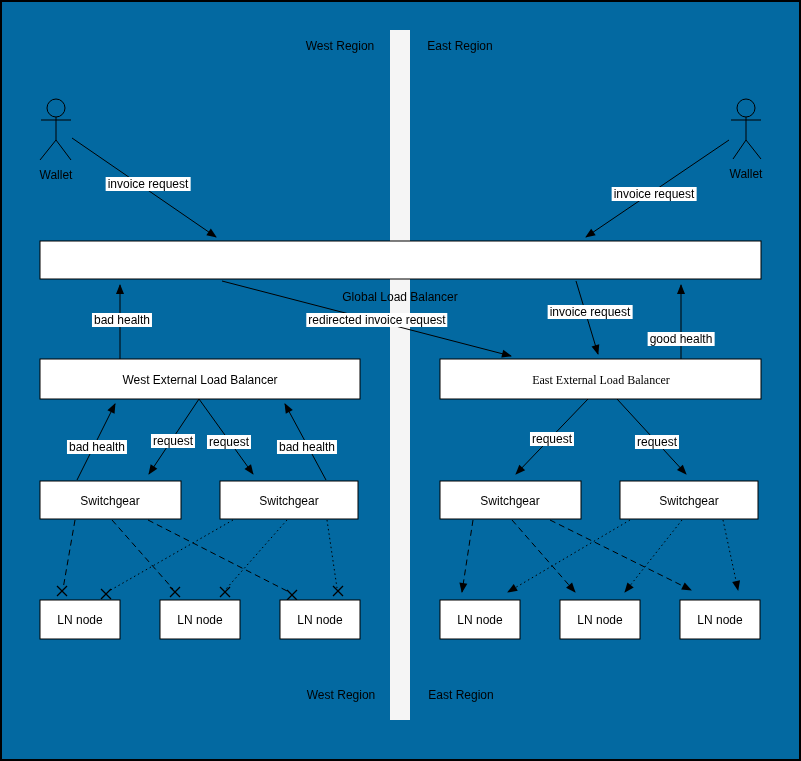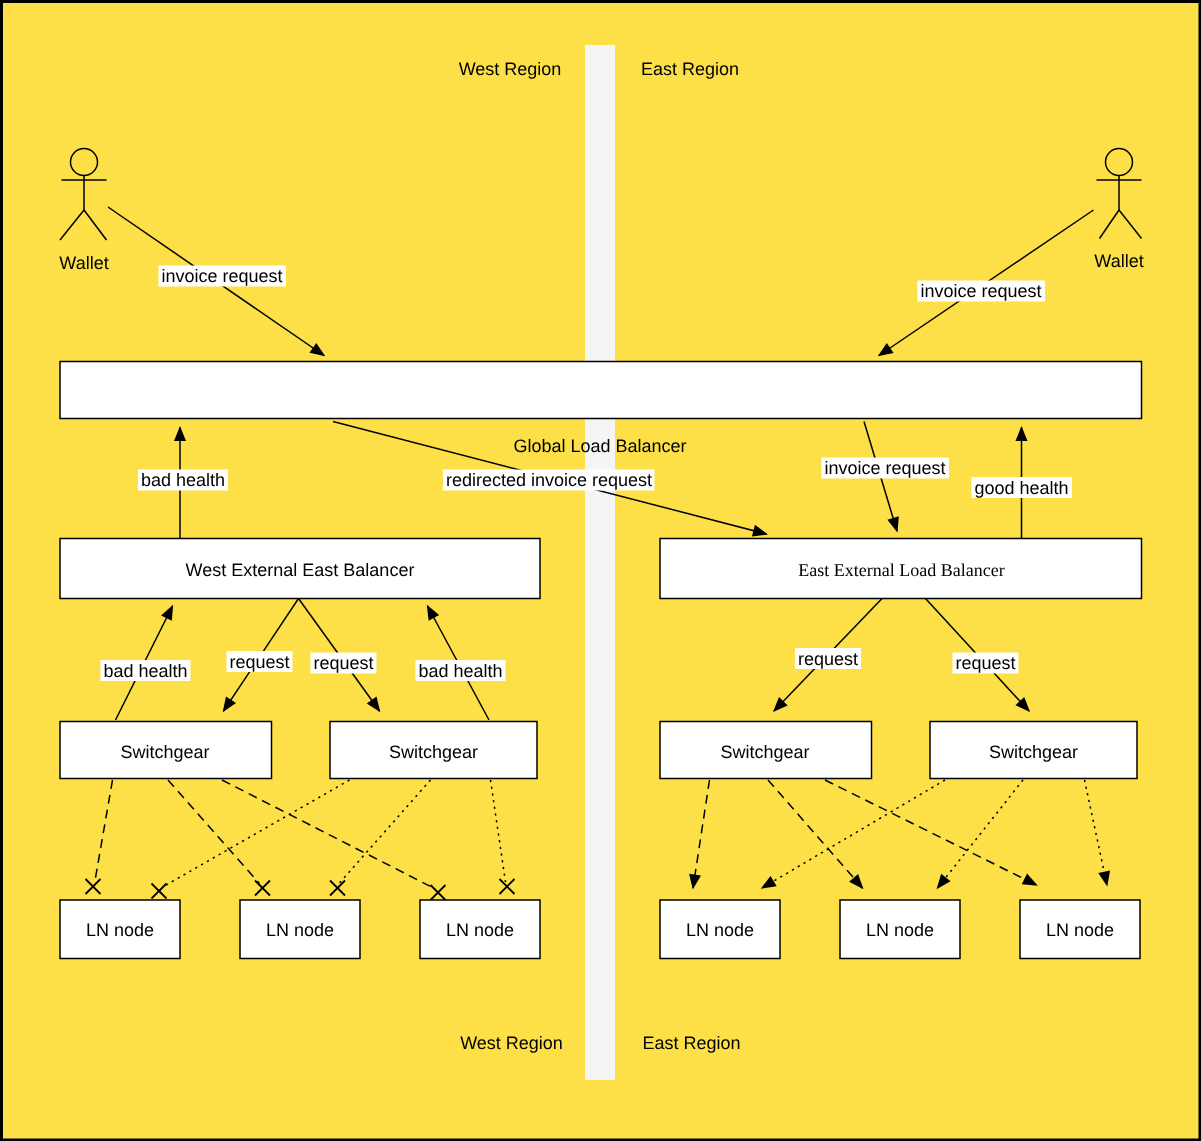--- a/index.html
+++ b/index.html
@@ -6,7 +6,7 @@
   .canvas{
     position:relative;
     width:801px;height:761px;
-    background:#fde047;
+    background:#0369a1;
     font-family:"Liberation Sans", sans-serif;
     overflow:hidden;
   }

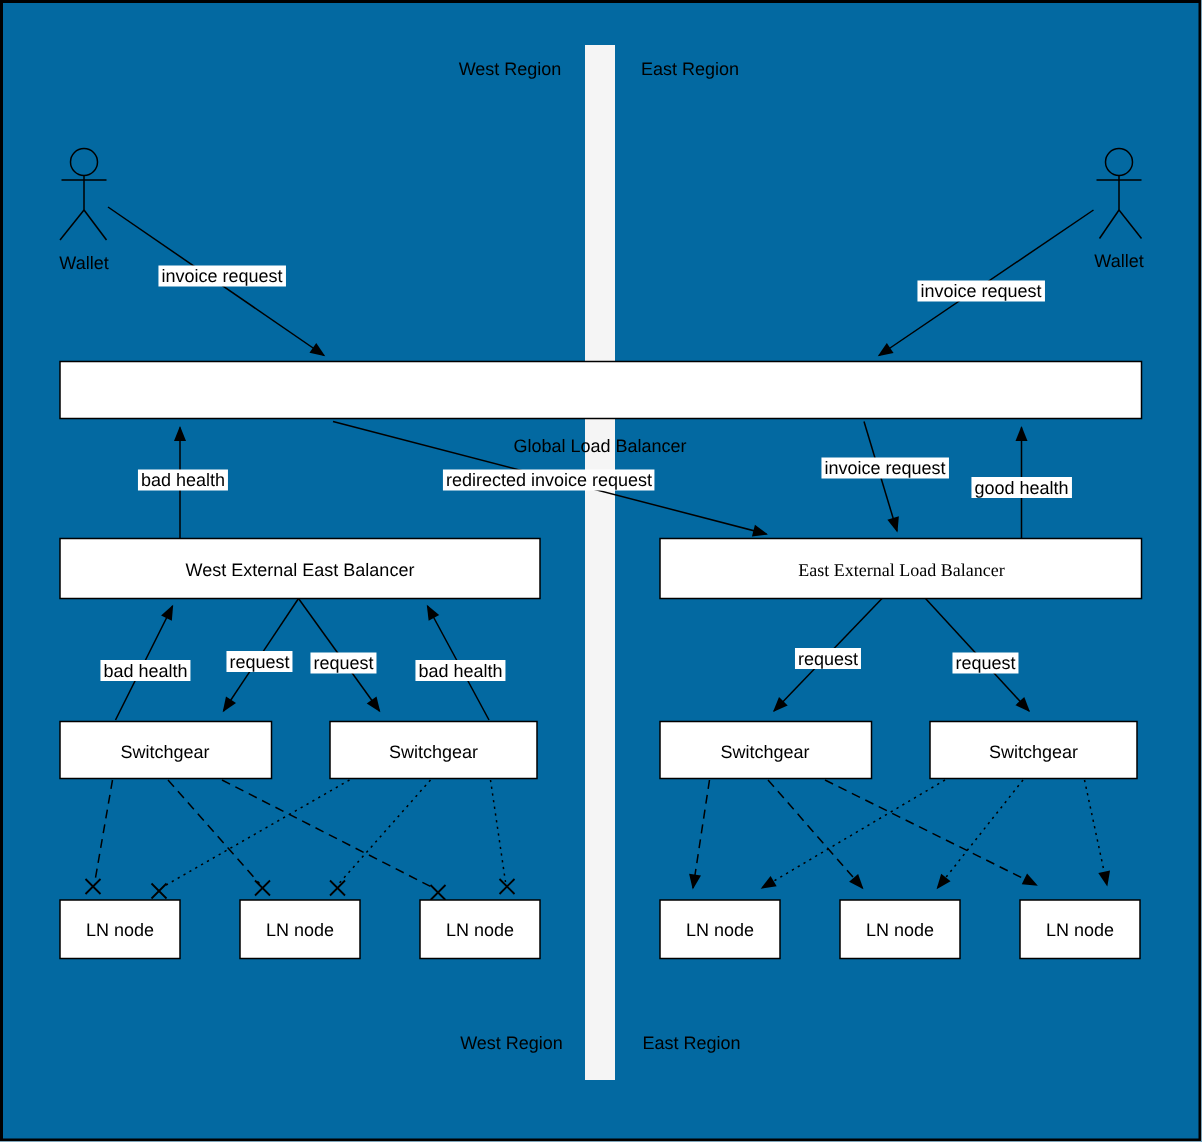--- a/index.html
+++ b/index.html
@@ -145,7 +145,7 @@
   <div class="lbl edge-lbl" style="left:148px;top:184px;">invoice request</div>
   <div class="lbl edge-lbl" style="left:654px;top:194px;">invoice request</div>
   <div class="lbl edge-lbl" style="left:122px;top:320px;">bad health</div>
-  <div class="lbl edge-lbl" style="left:366px;top:320px;">redirected invoice request</div>
+  <div class="lbl edge-lbl" style="left:377px;top:320px;">redirected invoice request</div>
   <div class="lbl edge-lbl" style="left:590px;top:312px;">invoice request</div>
   <div class="lbl edge-lbl" style="left:681px;top:325px;">good health</div>
   <div class="lbl edge-lbl" style="left:97px;top:447px;">bad health</div>

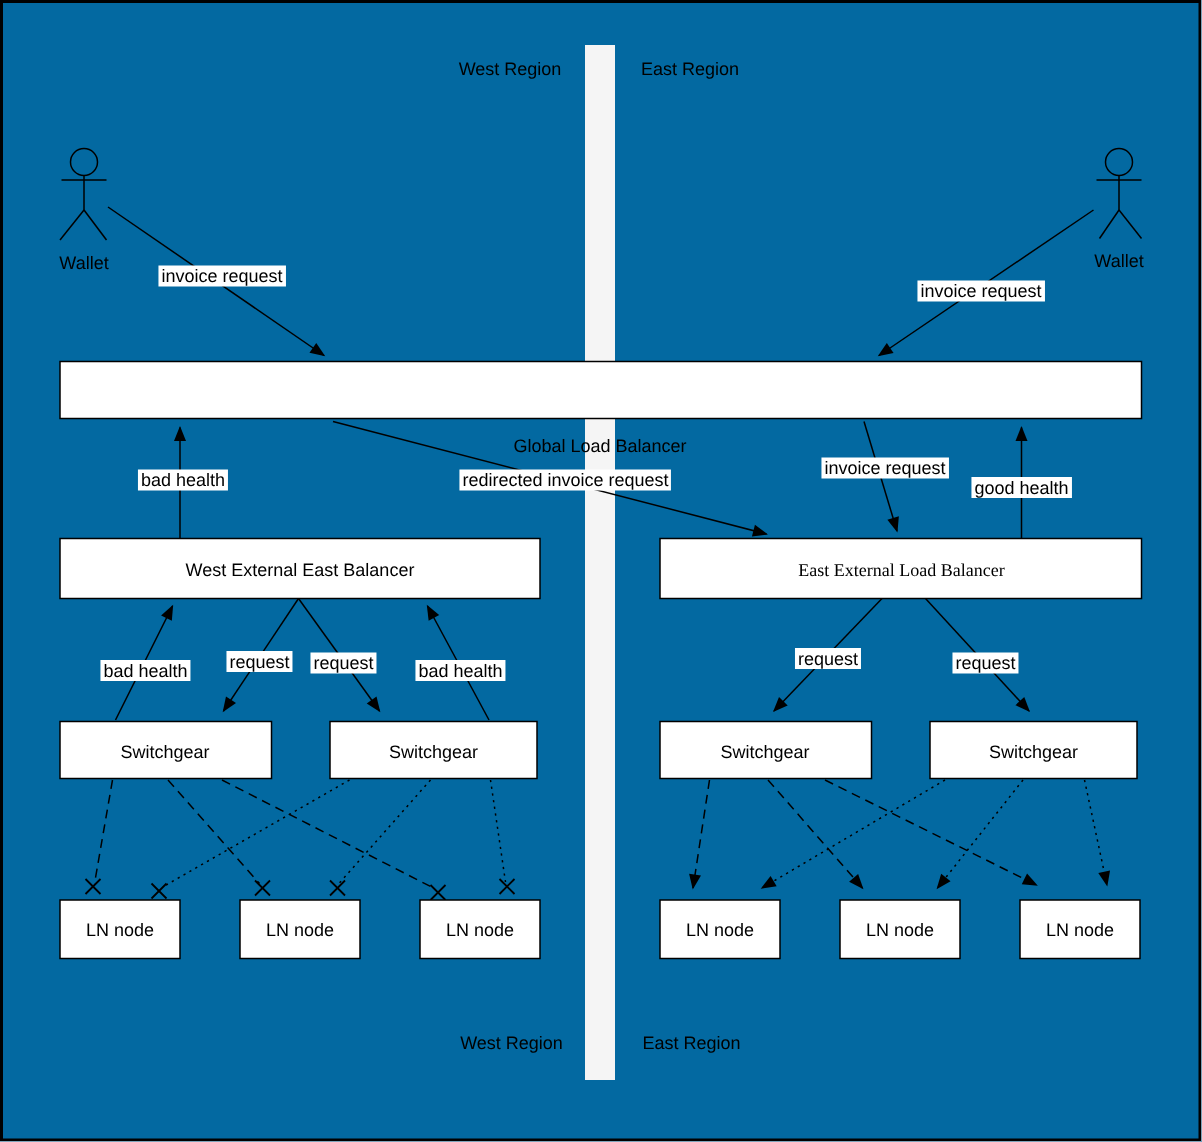--- a/index.html
+++ b/index.html
@@ -147,7 +147,7 @@
   <div class="lbl edge-lbl" style="left:122px;top:320px;">bad health</div>
   <div class="lbl edge-lbl" style="left:377px;top:320px;">redirected invoice request</div>
   <div class="lbl edge-lbl" style="left:590px;top:312px;">invoice request</div>
-  <div class="lbl edge-lbl" style="left:681px;top:325px;">good health</div>
+  <div class="lbl edge-lbl" style="left:681px;top:339px;">good health</div>
   <div class="lbl edge-lbl" style="left:97px;top:447px;">bad health</div>
   <div class="lbl edge-lbl" style="left:173px;top:441px;">request</div>
   <div class="lbl edge-lbl" style="left:229px;top:442px;">request</div>

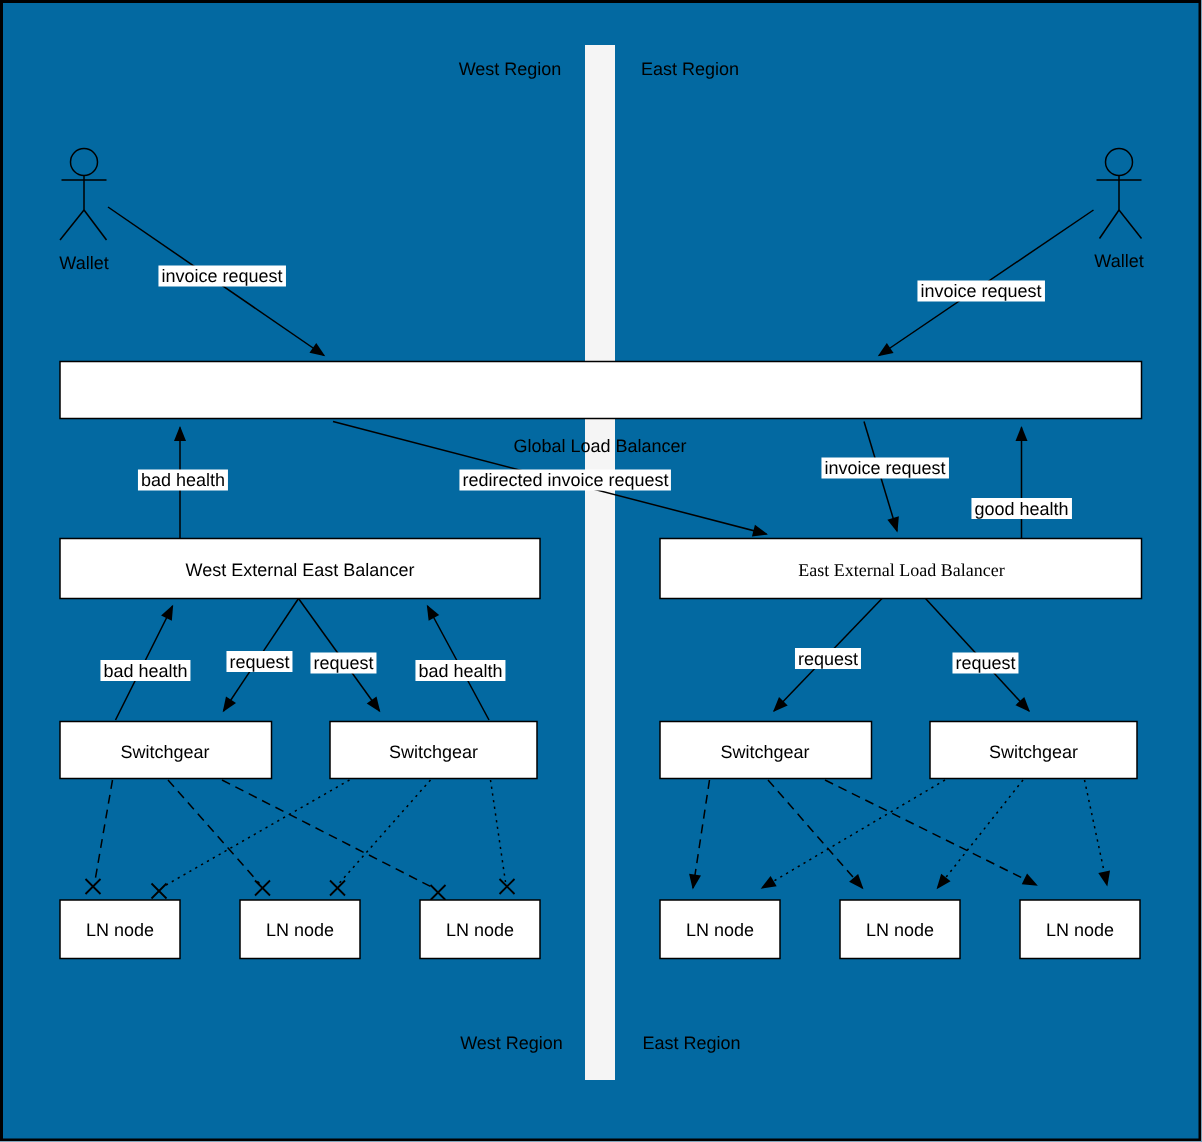--- a/index.html
+++ b/index.html
@@ -156,7 +156,7 @@
   <div class="lbl edge-lbl" style="left:657px;top:442px;">request</div>
 
   <div class="lbl box-lbl" style="left:400px;top:261px;margin-top:36px;">Global Load Balancer</div>
-  <div class="lbl box-lbl" style="left:200px;top:380px;">West External East Balancer</div>
+  <div class="lbl box-lbl" style="left:200px;top:380px;">West External Load Balancer</div>
   <div class="lbl box-lbl" style="left:601px;top:380px;font-family:Liberation Serif, serif;">East External Load Balancer</div>
   <div class="lbl box-lbl" style="left:110px;top:501px;">Switchgear</div>
   <div class="lbl box-lbl" style="left:289px;top:501px;">Switchgear</div>

